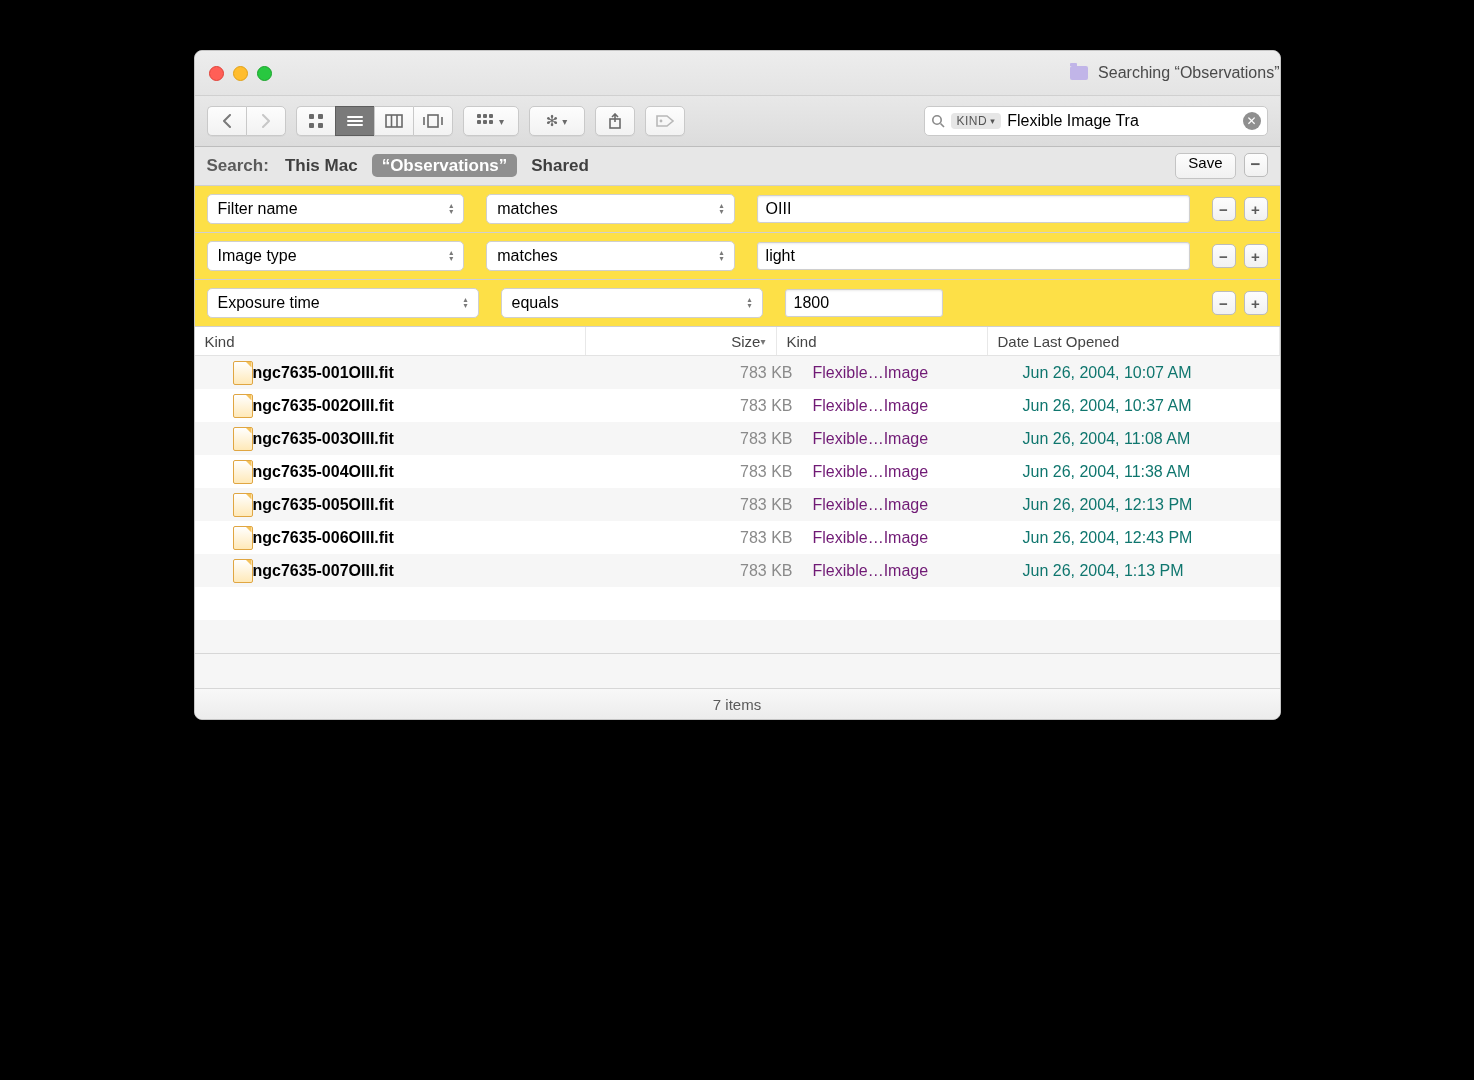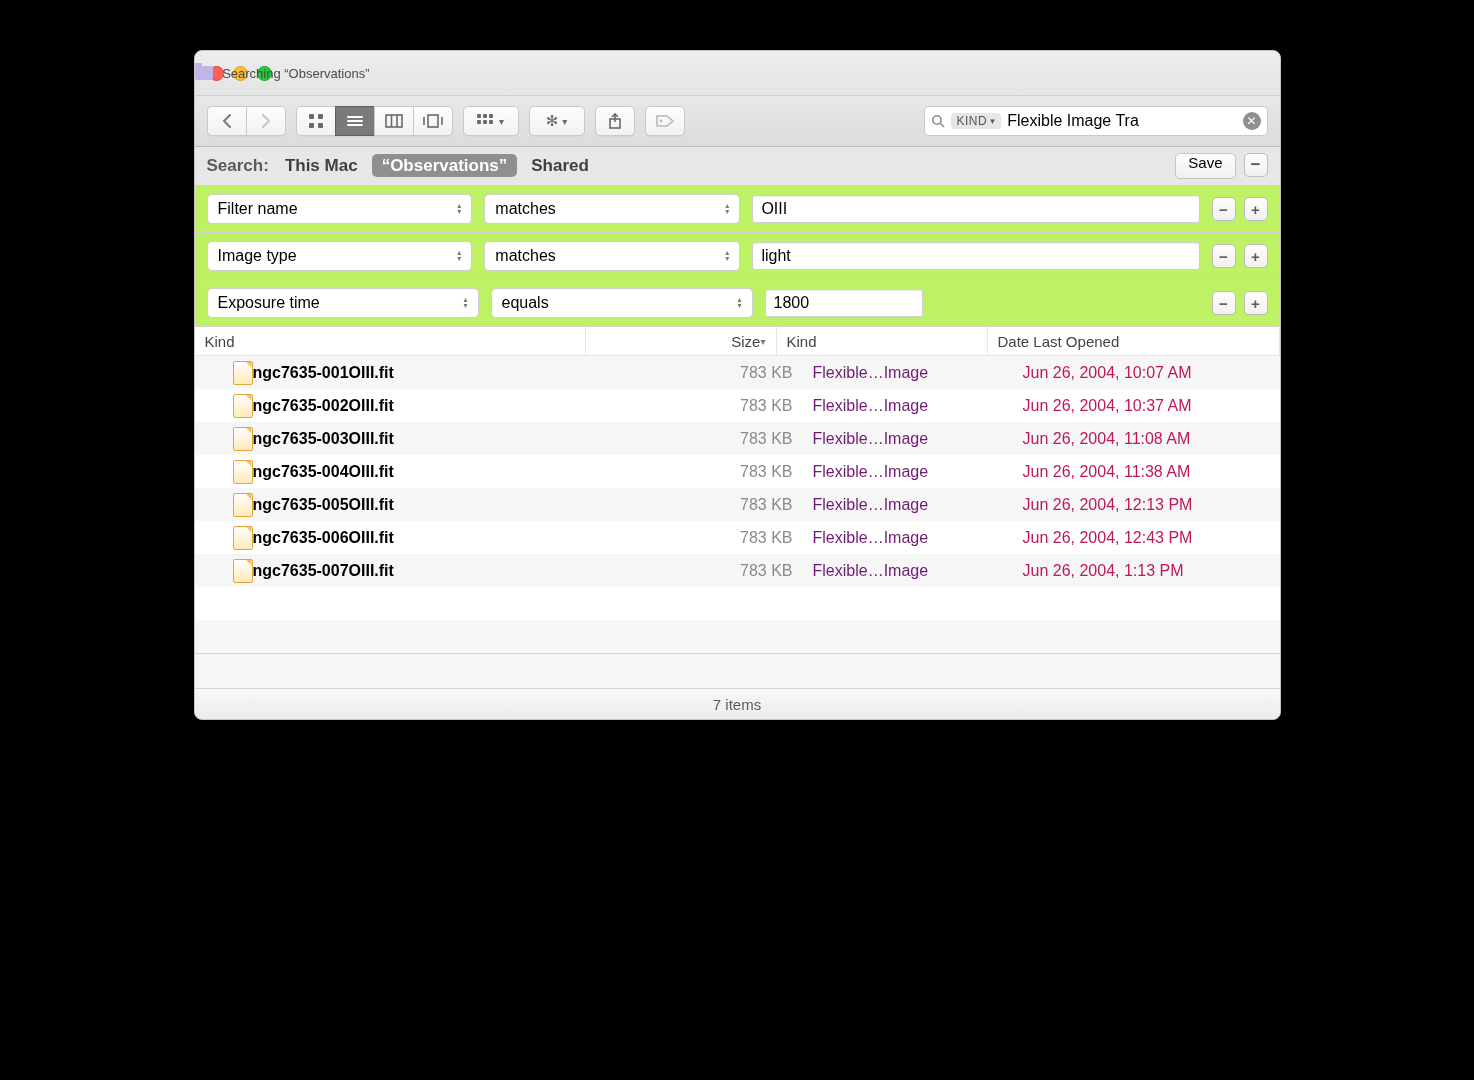--- a/index.html
+++ b/index.html
@@ -38,8 +38,8 @@
 .dot.yel{background:#ffbd2e;border:1px solid #e1a117;}
 .dot.grn{background:#28c840;border:1px solid #1ba42c;}
 .title{
-  position:absolute;left:0;right:12px;text-align:left;
-  font-size:13px;color:#4a4a4a;font-weight:500;pointer-events:none;
+  position:absolute;left:0;right:0;text-align:right;
+  font-size:16px;color:#4a4a4a;font-weight:500;pointer-events:none;
 }
 .title .foldicon{
   display:inline-block;width:18px;height:14px;background:#c1b5e8;

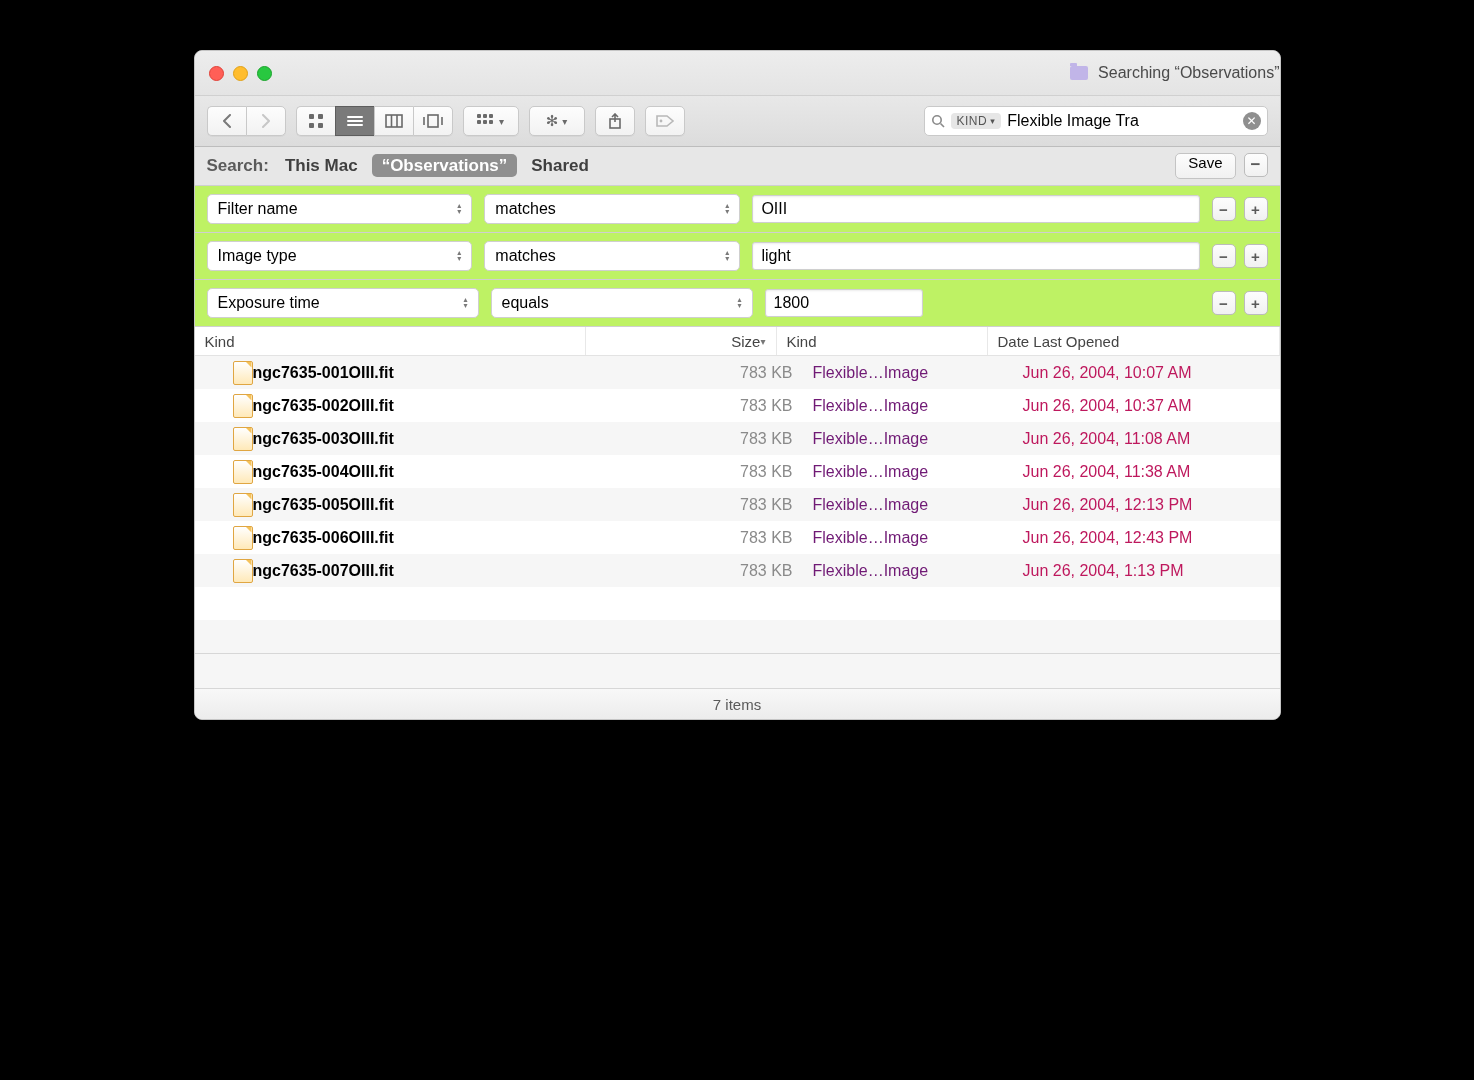--- a/index.html
+++ b/index.html
@@ -108,8 +108,8 @@
 
 
 .crit{
-  background:#bef264;border-bottom:1px solid #cfcfcf;
-  display:flex;align-items:center;padding:8px 12px;gap:12px;
+  background:#fde047;border-bottom:1px solid #cfcfcf;
+  display:flex;align-items:center;padding:8px 12px;gap:22px;
 }
 .popup{
   height:28px;background:#fff;border:1px solid #cfcfcf;border-radius:5px;

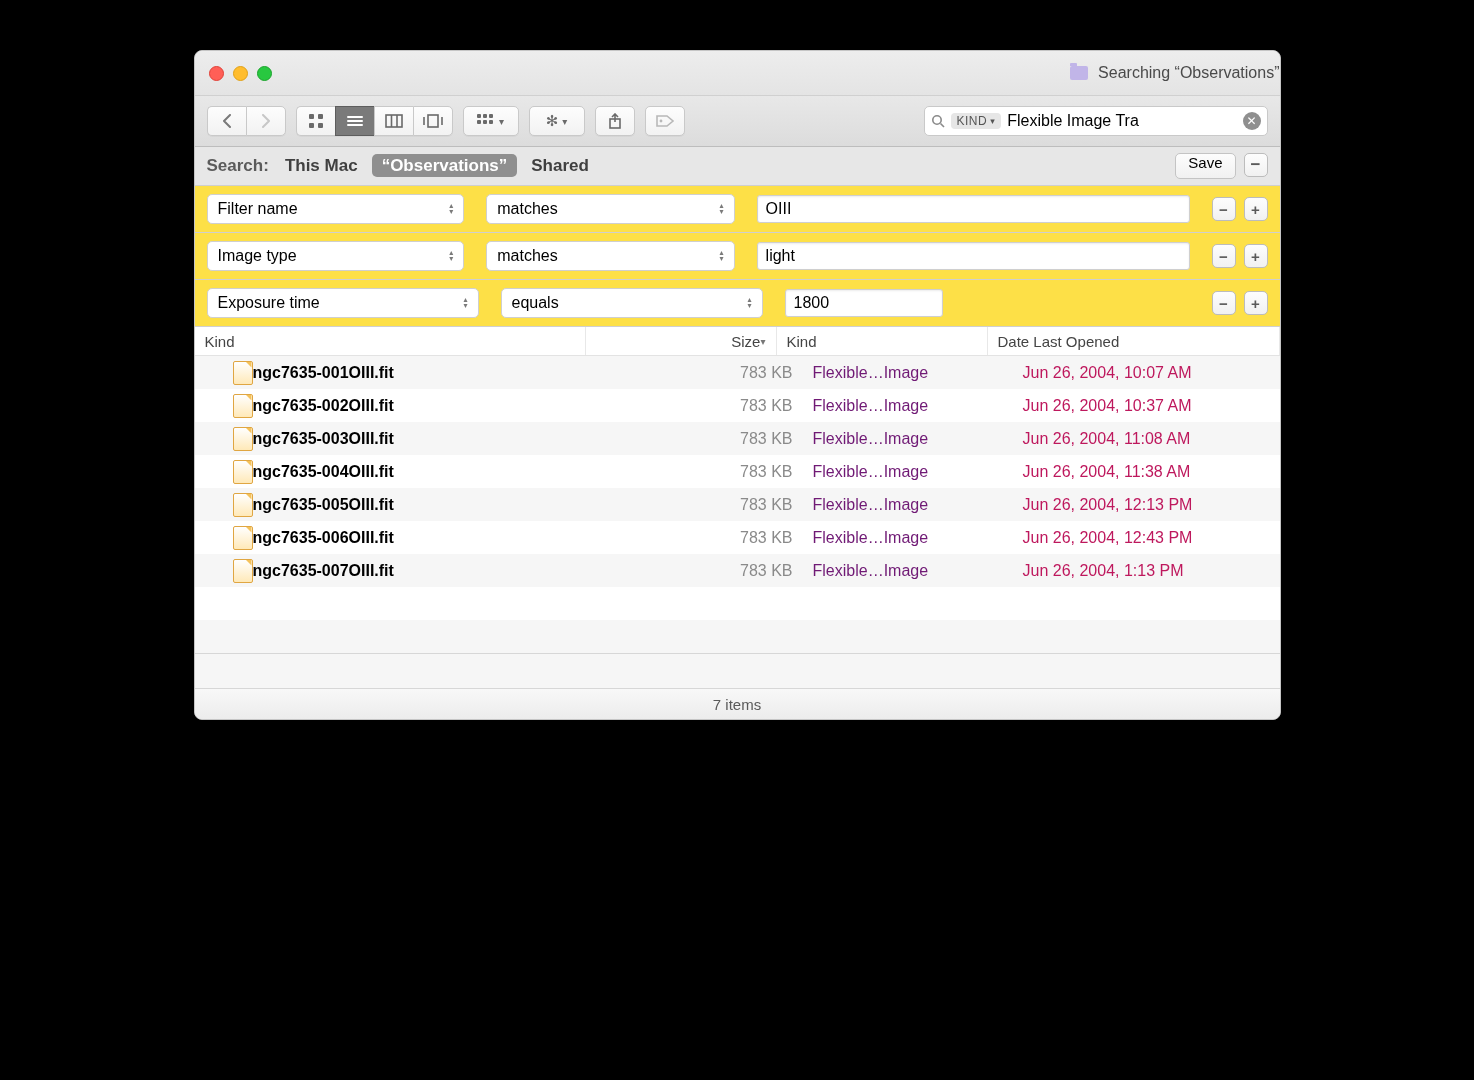--- a/index.html
+++ b/index.html
@@ -145,7 +145,7 @@
 .rc-name{width:370px;display:flex;align-items:center;padding-left:38px !important;font-weight:600;}
 .rc-size{width:170px;text-align:right;color:#8a8a8a;}
 .rc-kind{width:190px;color:#701a75;}
-.rc-date{flex:1;color:#be185d;}
+.rc-date{flex:1;color:#0f766e;}
 .ficon{
   width:18px;height:22px;border:1px solid #e0a642;border-radius:2px;
   background:linear-gradient(#fff,#ffe9b8);position:relative;flex:none;

